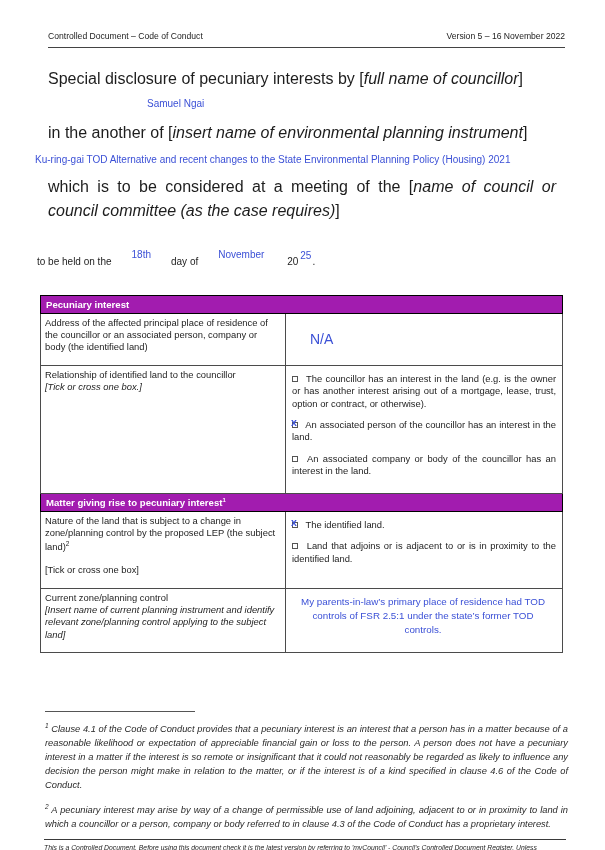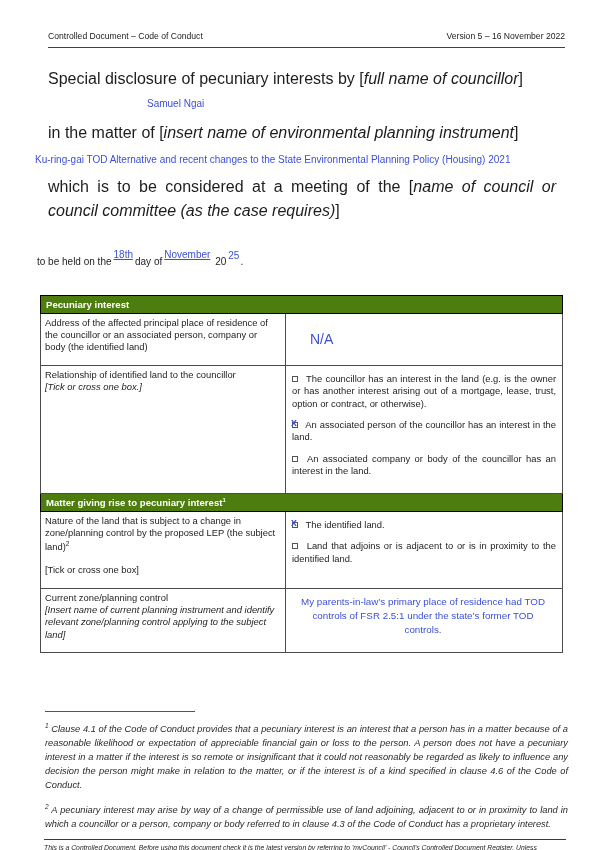--- a/index.html
+++ b/index.html
@@ -76,7 +76,7 @@
 
   <p class="entry name-entry">Samuel Ngai</p>
 
-  <p class="body-line p2"><span>in the matter of [</span><i>insert name of environmental planning instrument</i><span>]</span></p>
+  <p class="body-line p2"><span>in the another of [</span><i>insert name of environmental planning instrument</i><span>]</span></p>
 
   <p class="entry instrument-entry">Ku-ring-gai TOD Alternative and recent changes to the State Environmental Planning Policy (Housing) 2021</p>
 

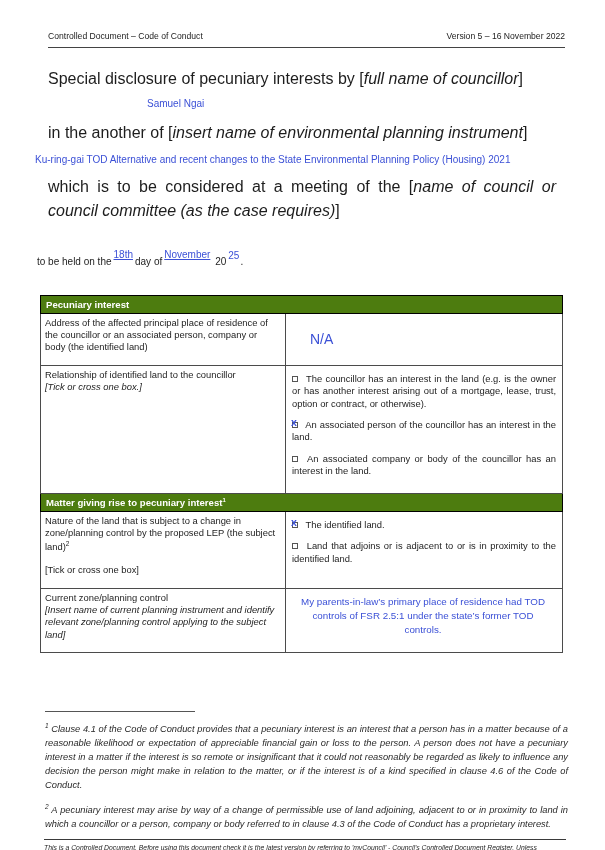--- a/index.html
+++ b/index.html
@@ -25,7 +25,7 @@
   .name-entry { font-size: 10px; margin: 8px 0 0 99px; }
   .instrument-entry { font-size: 10px; margin: 10px 0 0 -13px; width: 540px; }
   .held-line { margin-top: 32px; font-size: 10px; margin-left: -11px; }
-  .raised { position: relative; top: -7px; margin: 0 2px; text-decoration: underline; }
+  .raised { position: relative; top: -7px; margin: 0 20px; }
   .raised-yr { position: relative; top: -6px; margin: 0 1px 0 2px; }
   i { font-style: italic; }
   

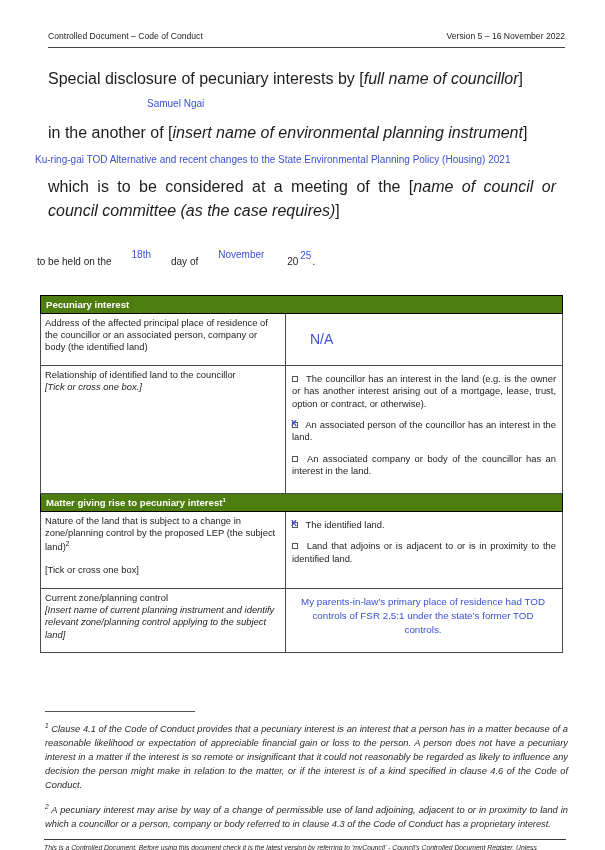--- a/index.html
+++ b/index.html
@@ -33,7 +33,7 @@
   td { border: 1px solid #4b4b4b; vertical-align: top; font-size: 9.4px; line-height: 1.32; padding: 3px 6px 11px 4px; }
   col.c1 { width: 245px; }
   tr.section-header td {
-    background: #4d7c0f; color: #fff; font-weight: bold; font-size: 9.6px;
+    background: #a21caf; color: #fff; font-weight: bold; font-size: 9.6px;
     padding: 3px 5px; border-color: #000; line-height: 1.15;
   }
   tr.section-header sup { font-size: 6px; }

